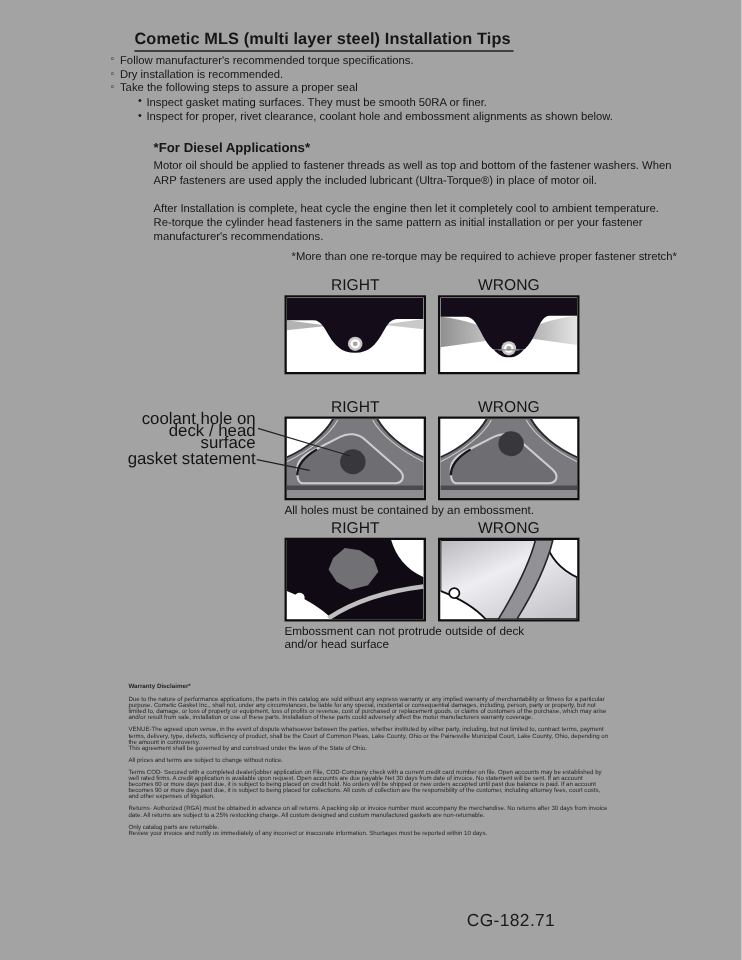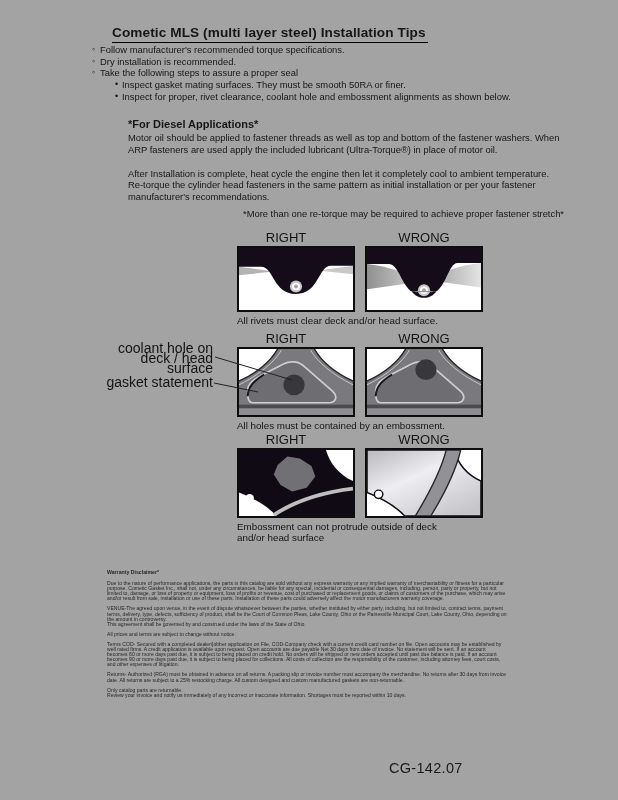--- a/index.html
+++ b/index.html
@@ -27,7 +27,7 @@
   
   .fig{position:absolute;left:237px;width:246px;}
   .fig1{top:231px;} .fig2{top:332px;} .fig3{top:433px;}
-  .fig-labels{display:flex;gap:20px;justify-content:flex-end;}
+  .fig-labels{display:flex;gap:10px;}
   .fig-label{flex:0 0 118px;text-align:center;font-size:13px;line-height:13px;color:#141414;}
   .fig-boxes{display:flex;gap:10px;margin-top:2px;}
   .dbox{flex:0 0 118px;box-sizing:border-box;border:2px solid #0d0d0d;background:#fff;}

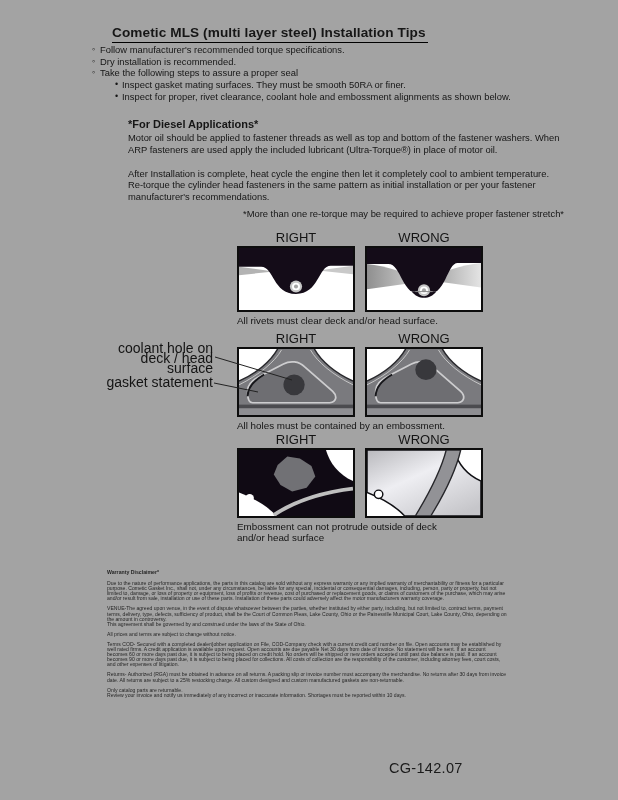--- a/index.html
+++ b/index.html
@@ -127,7 +127,6 @@
         </svg>
       </div>
     </div>
-    <div class="fig-caption">All rivets must clear deck and/or head surface.</div>
   </div>
 
   <div class="fig fig2">

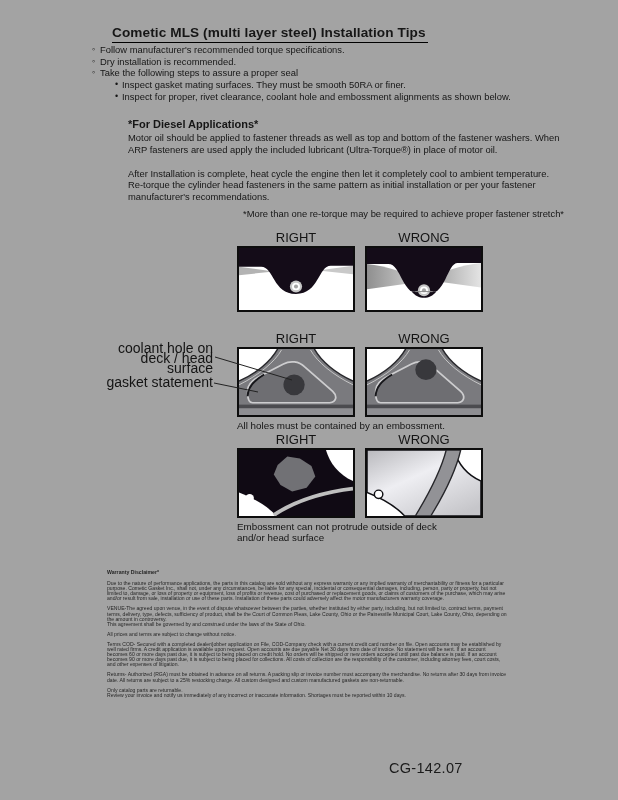--- a/index.html
+++ b/index.html
@@ -230,7 +230,7 @@
     <p>Review your invoice and notify us immediately of any incorrect or inaccurate information.  Shortages must be reported within 10 days.</p>
   </div>
 
-  <div class="pagenum">CG-142.07</div>
+  <div class="pagenum">CG-182.71</div>
 
 </div>
 

